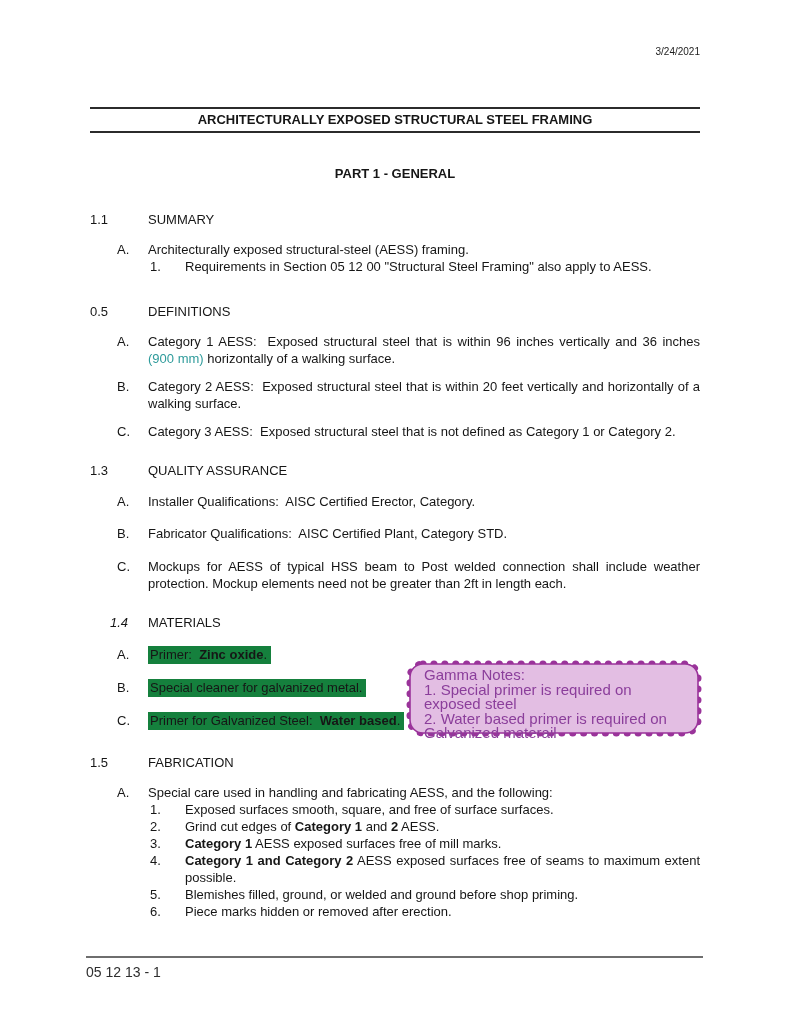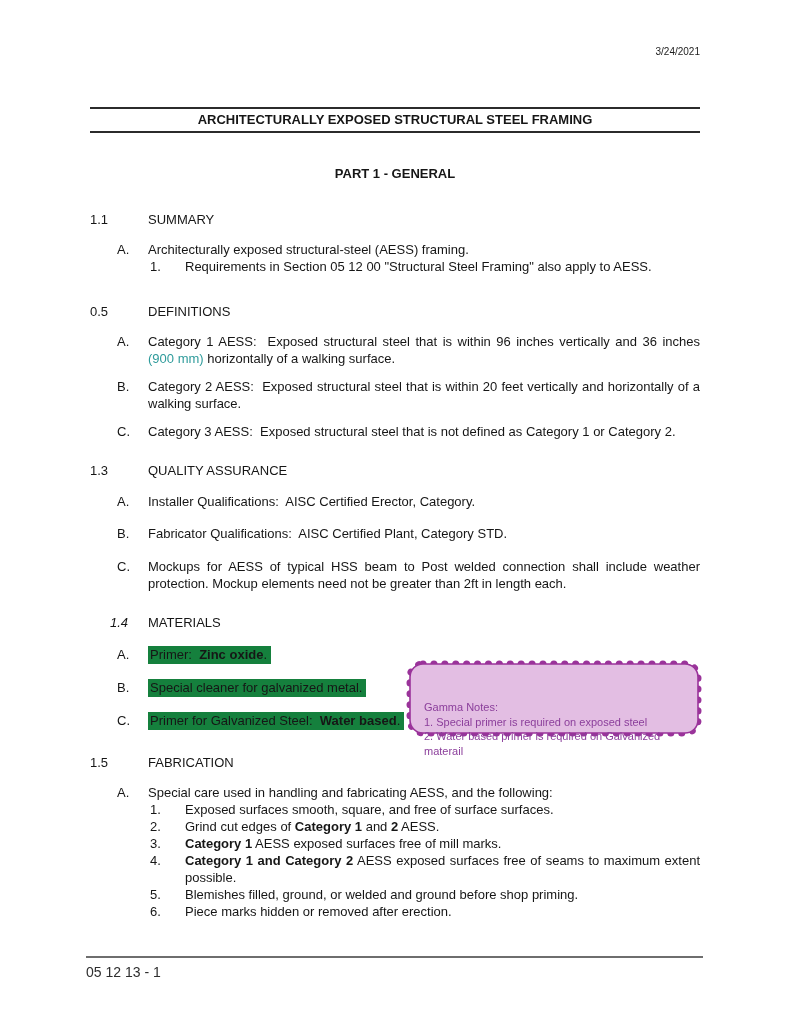--- a/index.html
+++ b/index.html
@@ -54,7 +54,7 @@
   .gamma-note svg { position:absolute; inset:0; }
   .note-text {
     position:absolute; left:19px; top:9px; right:12px;
-    font-size:11px; line-height:14.5px; color:#8B3E9B;margin-top:32px;
+    font-size:15px; line-height:14.5px; color:#8B3E9B;
   }
 
   .footer {

